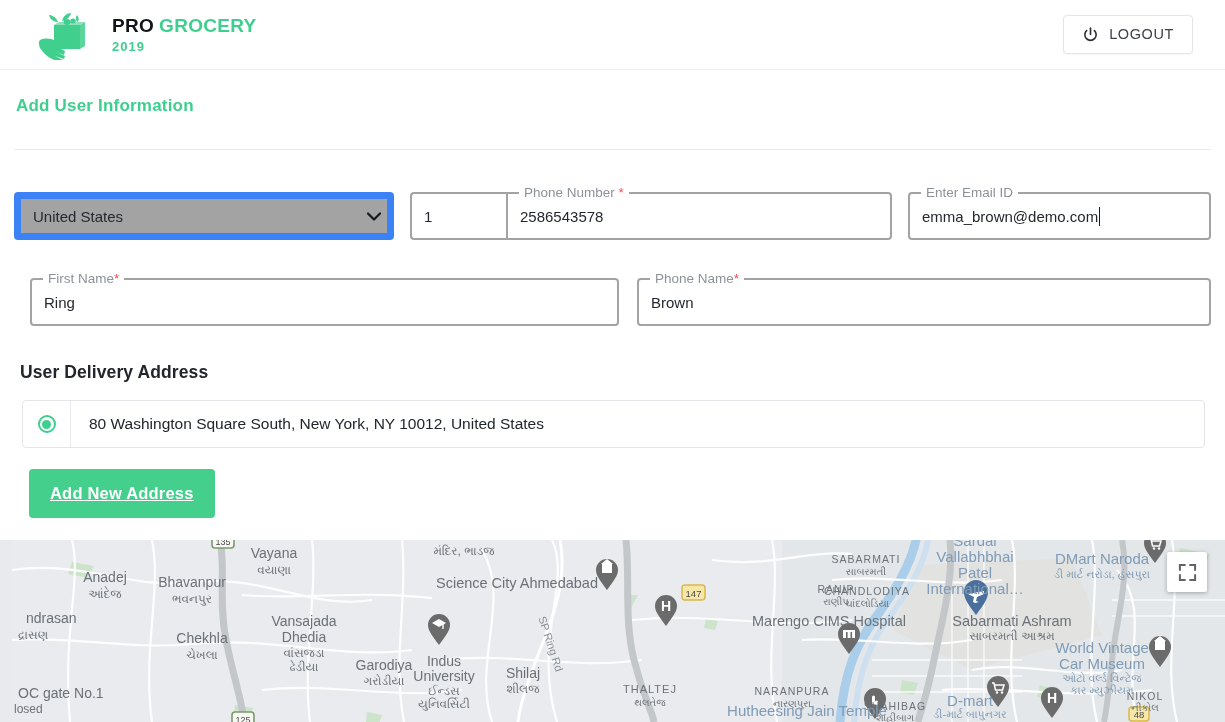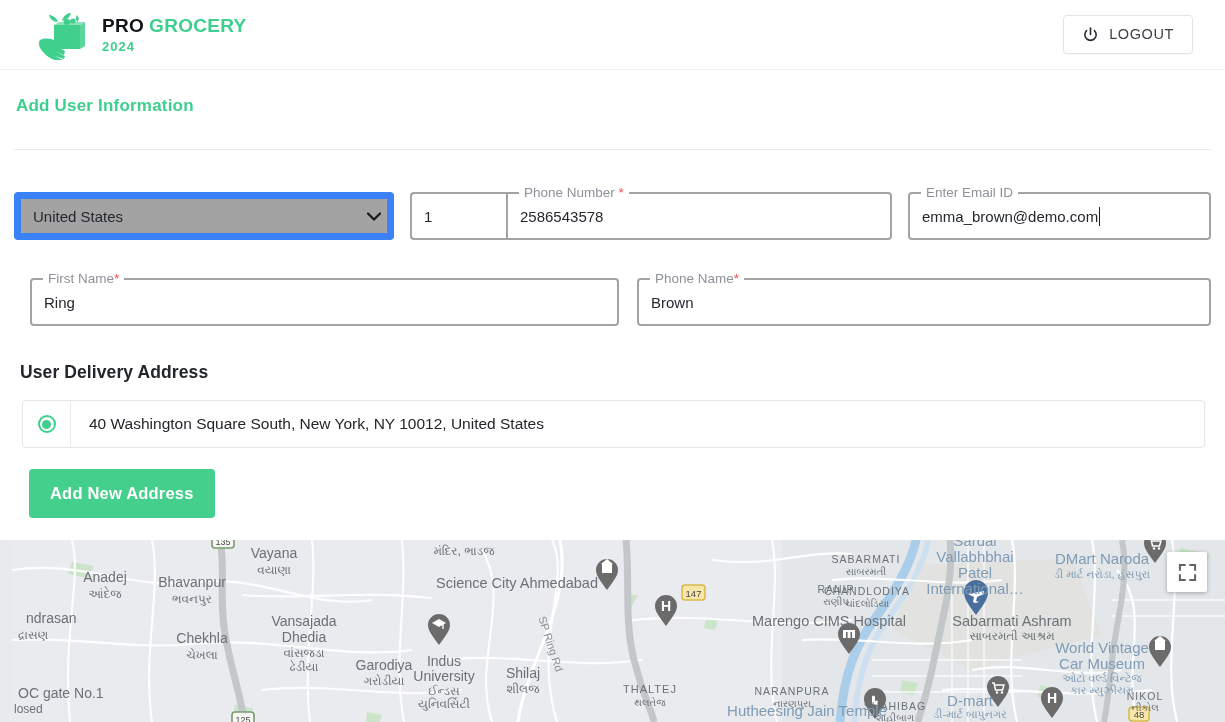--- a/index.html
+++ b/index.html
@@ -22,7 +22,7 @@
     padding: 0 32px 0 36px;
     border-bottom: 1px solid #eceef0;
   }
-  .brand { display: flex; align-items: center; gap: 10px; }
+  .brand { display: flex; align-items: center; gap: 20px; }
   .brand-mark { width: 56px; height: 50px; flex: 0 0 auto; }
   .brand-text { display: flex; flex-direction: column; line-height: 1; }
   .brand-row1 { font-size: 19px; font-weight: bold; letter-spacing: .3px; }

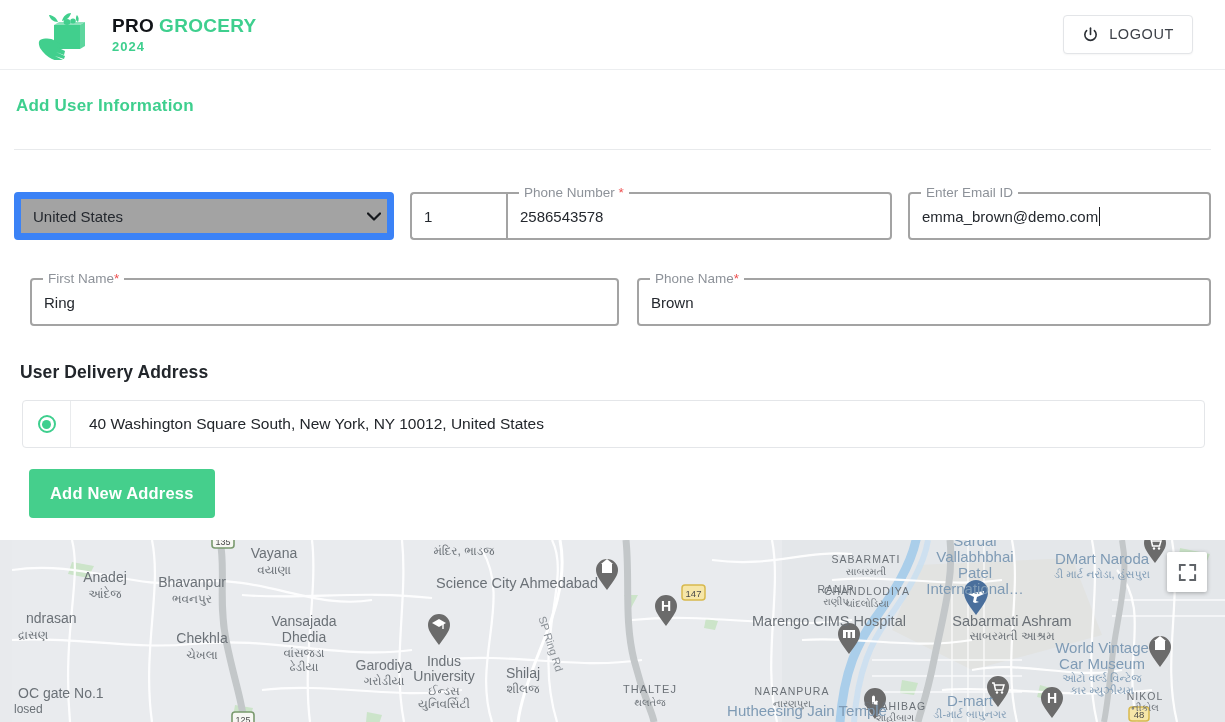--- a/index.html
+++ b/index.html
@@ -233,7 +233,7 @@
       <span class="brand-row1">
         <span class="brand-pro">PRO</span><span class="brand-grocery">GROCERY</span>
       </span>
-      <span class="brand-year">2024</span>
+      <span class="brand-year">2019</span>
     </span>
   </div>
 

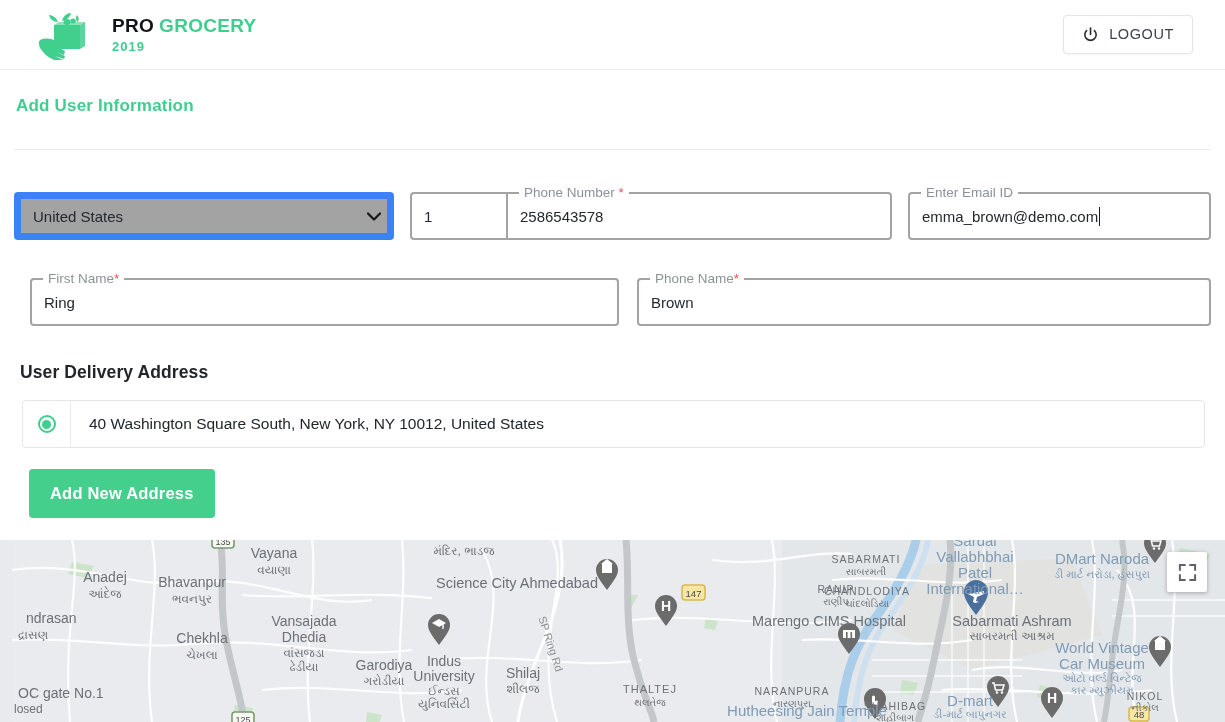--- a/index.html
+++ b/index.html
@@ -302,7 +302,7 @@
     <div class="addr-radio-cell">
       <span class="radio"></span>
     </div>
-    <div class="addr-text">40 Washington Square South, New York, NY 10012, United States</div>
+    <div class="addr-text">80 Washington Square South, New York, NY 10012, United States</div>
   </div>
 
   <button class="add-addr-btn">Add New Address</button>

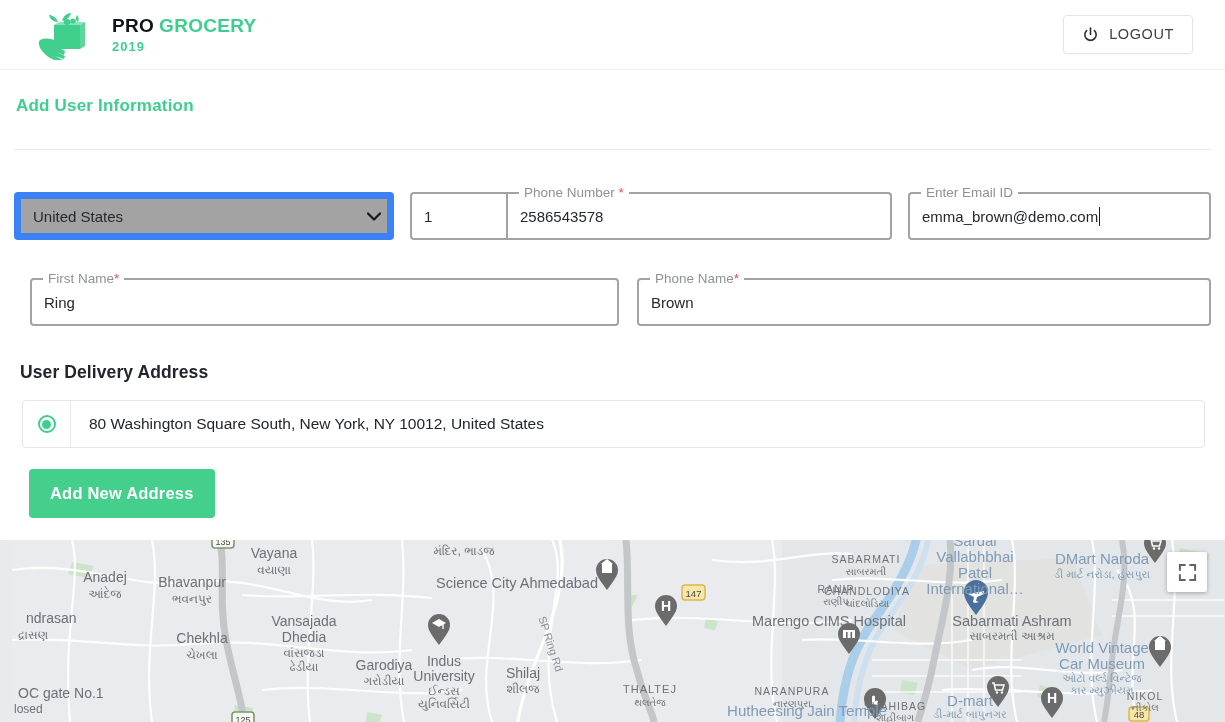--- a/index.html
+++ b/index.html
@@ -186,6 +186,7 @@
     letter-spacing: .2px;
     cursor: pointer;
     font-family: "Liberation Sans", sans-serif;
+    text-decoration: underline;
   }
 
   

